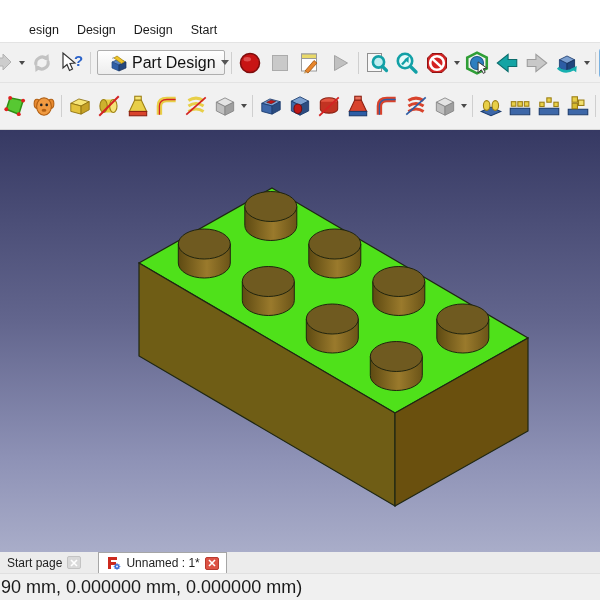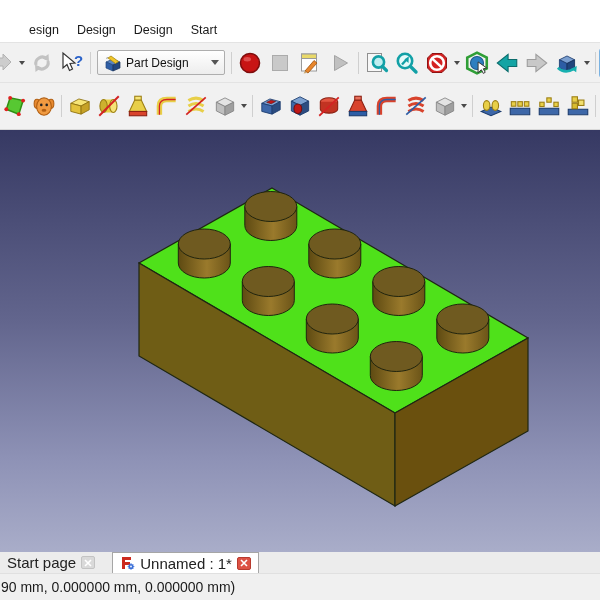--- a/index.html
+++ b/index.html
@@ -47,8 +47,8 @@
     width:128px; height:25px; flex:0 0 auto; margin:0 3px;
     border:1px solid #aeaeae; border-radius:2px;
     background:linear-gradient(#ffffff,#ededed);
-    display:flex; align-items:center; padding:0 5px; gap:5px;
-    font-size:12px; color:#111;
+    display:flex; align-items:center; padding:0 11px; gap:5px;
+    font-size:16px; color:#111;
   }
   .combo .chev {
     margin-left:auto; width:0; height:0;

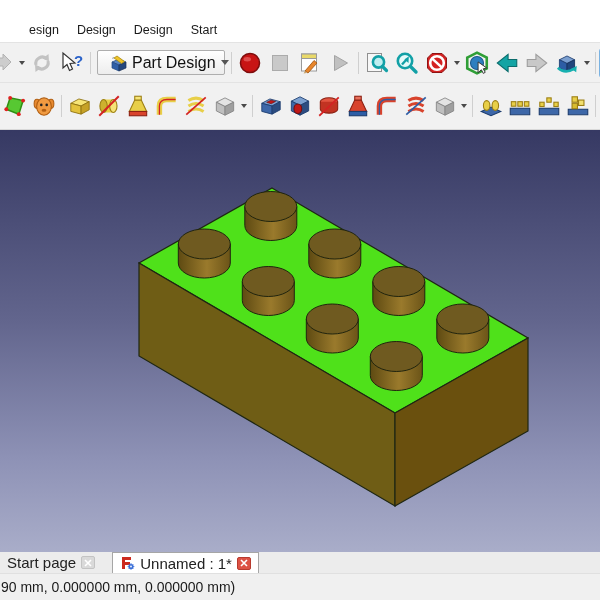--- a/index.html
+++ b/index.html
@@ -68,7 +68,7 @@
   
   .tabbar {
     height:21px; background:#ececec; display:flex; align-items:stretch;
-    font-size:15px; color:#222;
+    font-size:12px; color:#222;
   }
   .tab {
     display:flex; align-items:center; gap:5px; padding:0 7px; cursor:default;

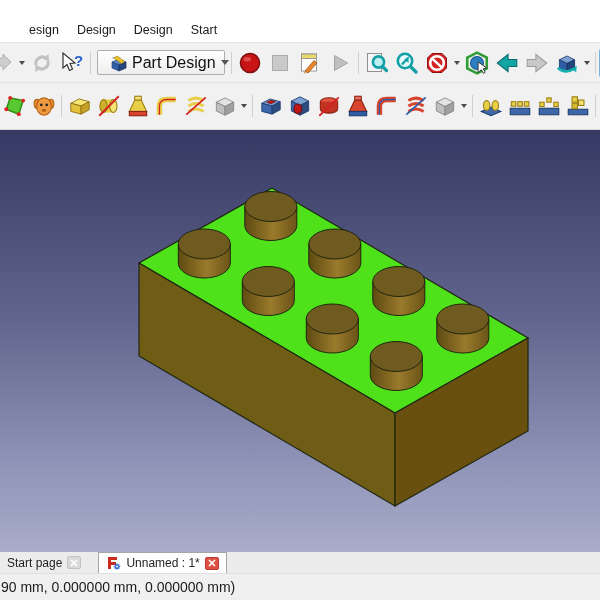--- a/index.html
+++ b/index.html
@@ -87,7 +87,7 @@
   
   .statusbar {
     height:27px; background:#f0f0f0; border-top:1px solid #e0e0e0;
-    display:flex; align-items:center; font-size:14px; color:#1a1a1a;
+    display:flex; align-items:center; font-size:18px; color:#1a1a1a;
     padding-left:1px;
   }
   .ico { flex:0 0 auto; }

